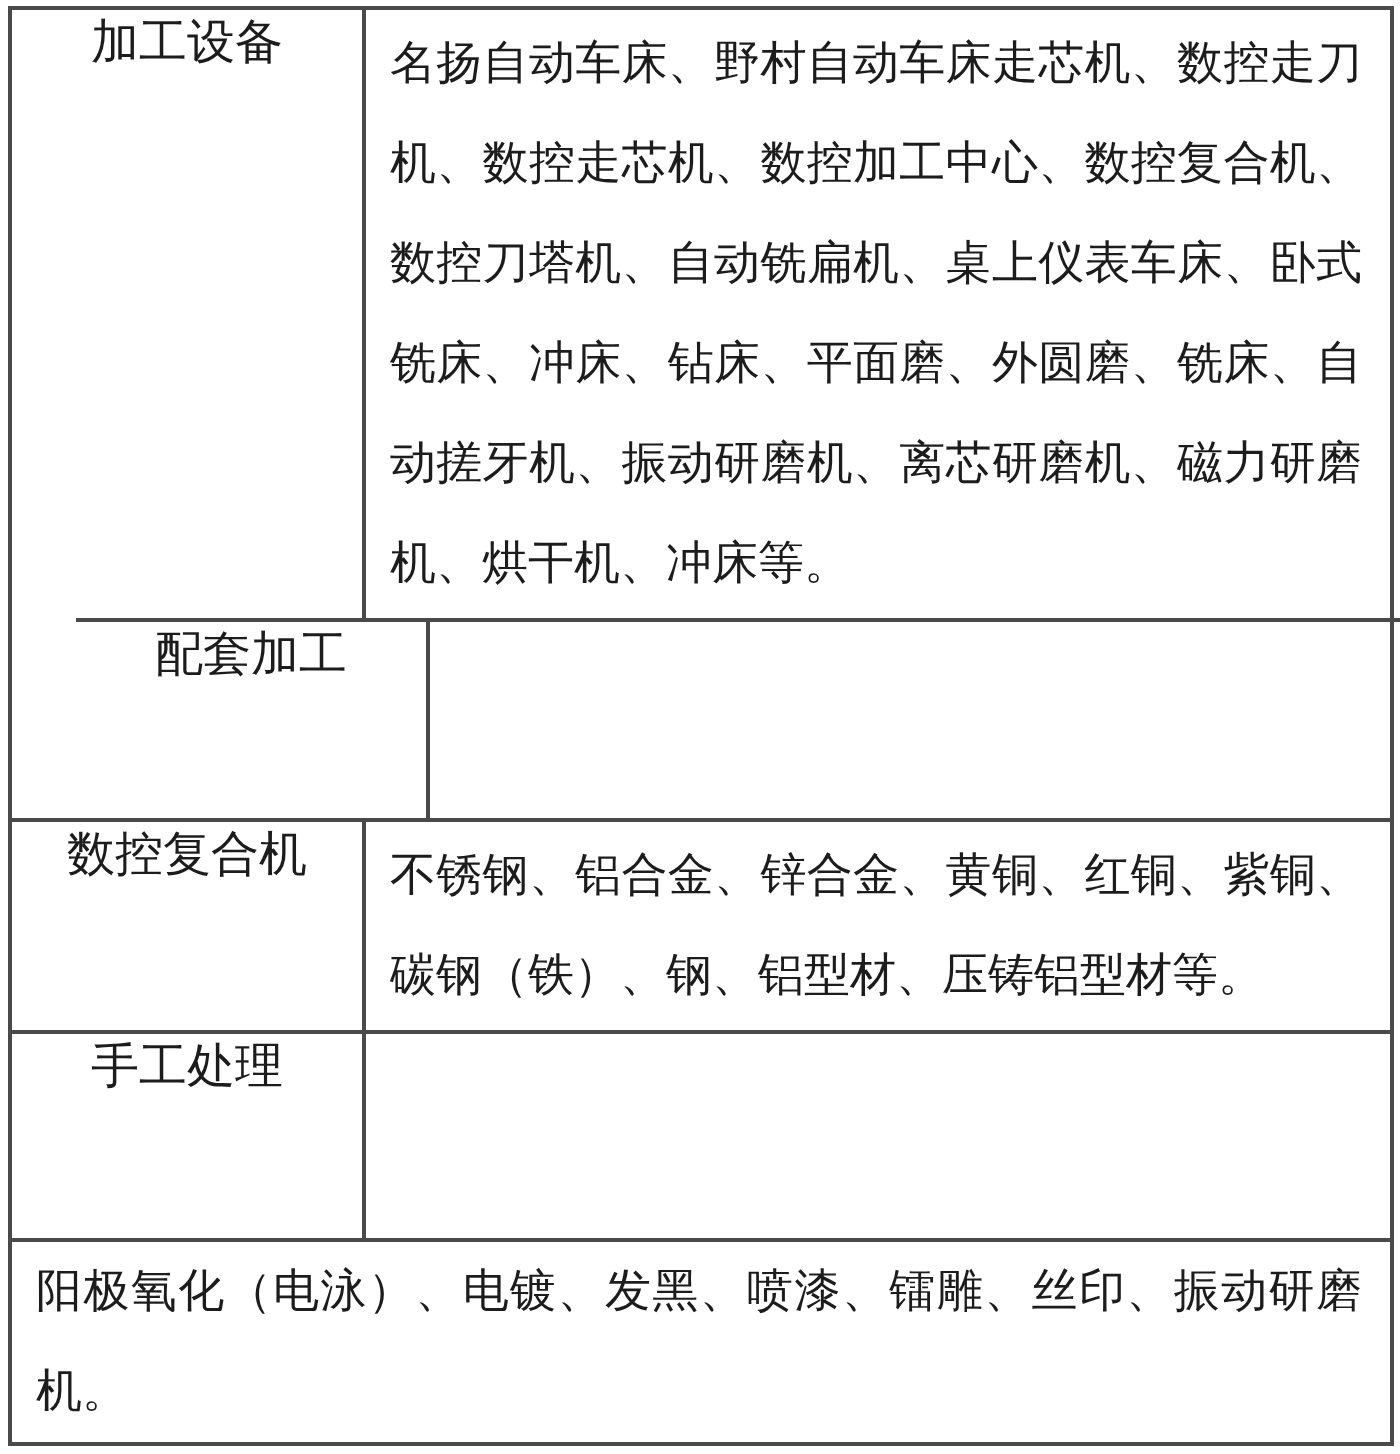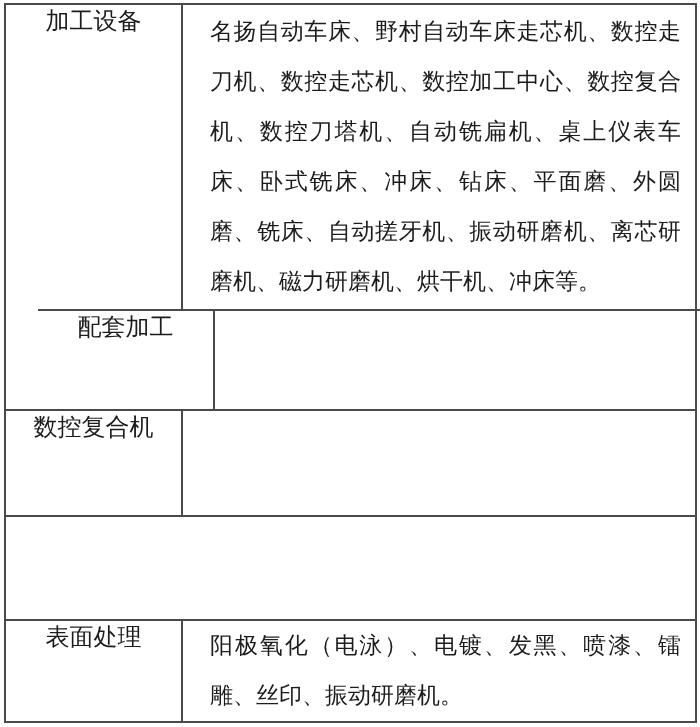--- a/index.html
+++ b/index.html
@@ -47,7 +47,7 @@
     flex: 1;
     display: flex;
     align-items: center;
-    padding: 0 14px 0 27px;
+    padding: 0 14px 0 12px;
     overflow: hidden;
   }
   .cell-content p {

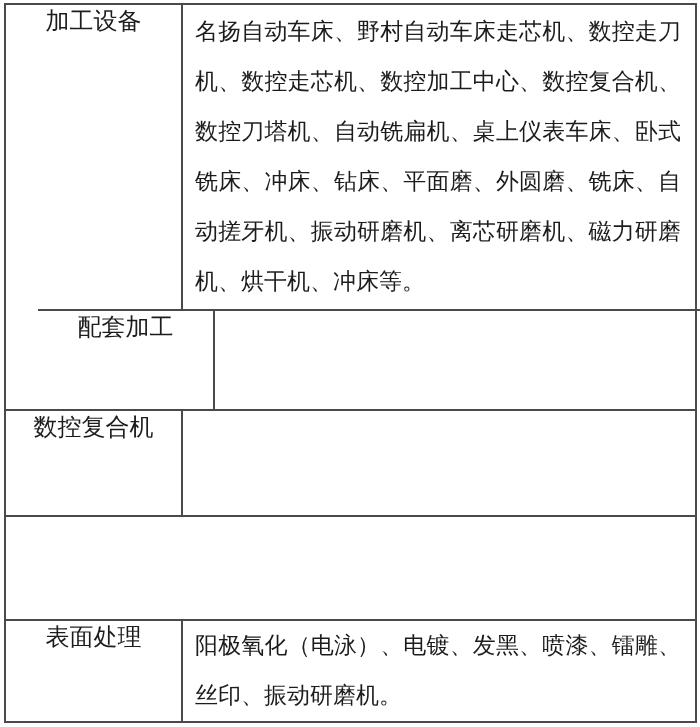--- a/index.html
+++ b/index.html
@@ -82,6 +82,9 @@
     <div class="cell-label">
       <span>数控复合机</span>
     </div>
+    <div class="cell-content">
+      <p>不锈钢、铝合金、锌合金、黄铜、红铜、紫铜、碳钢（铁）、钢、铝型材、压铸铝型材等。</p>
+    </div>
   </div>
 
   <div class="row row-4">

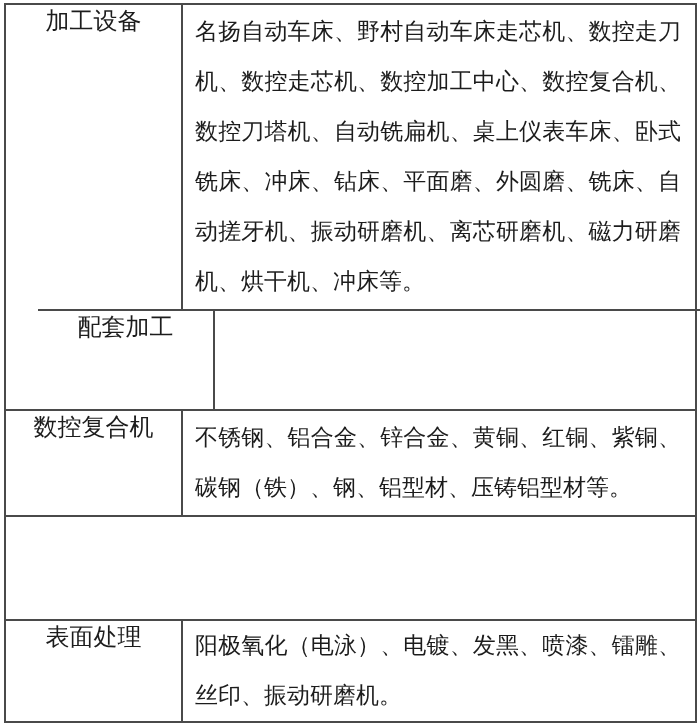--- a/index.html
+++ b/index.html
@@ -88,6 +88,9 @@
   </div>
 
   <div class="row row-4">
+    <div class="cell-label">
+      <span>手工处理</span>
+    </div>
   </div>
 
   <div class="row row-5">

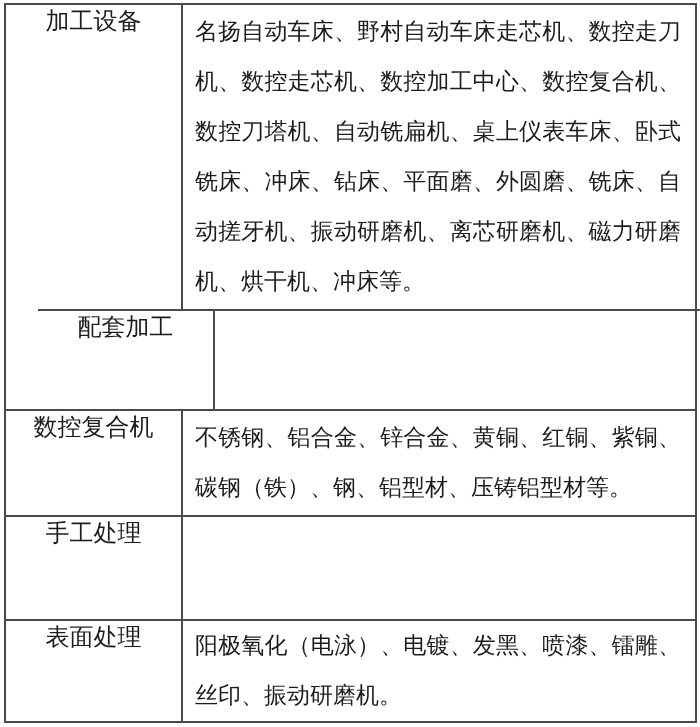--- a/index.html
+++ b/index.html
@@ -94,9 +94,6 @@
   </div>
 
   <div class="row row-5">
-    <div class="cell-label">
-      <span>表面处理</span>
-    </div>
     <div class="cell-content">
       <p>阳极氧化（电泳）、电镀、发黑、喷漆、镭雕、丝印、振动研磨机。</p>
     </div>

